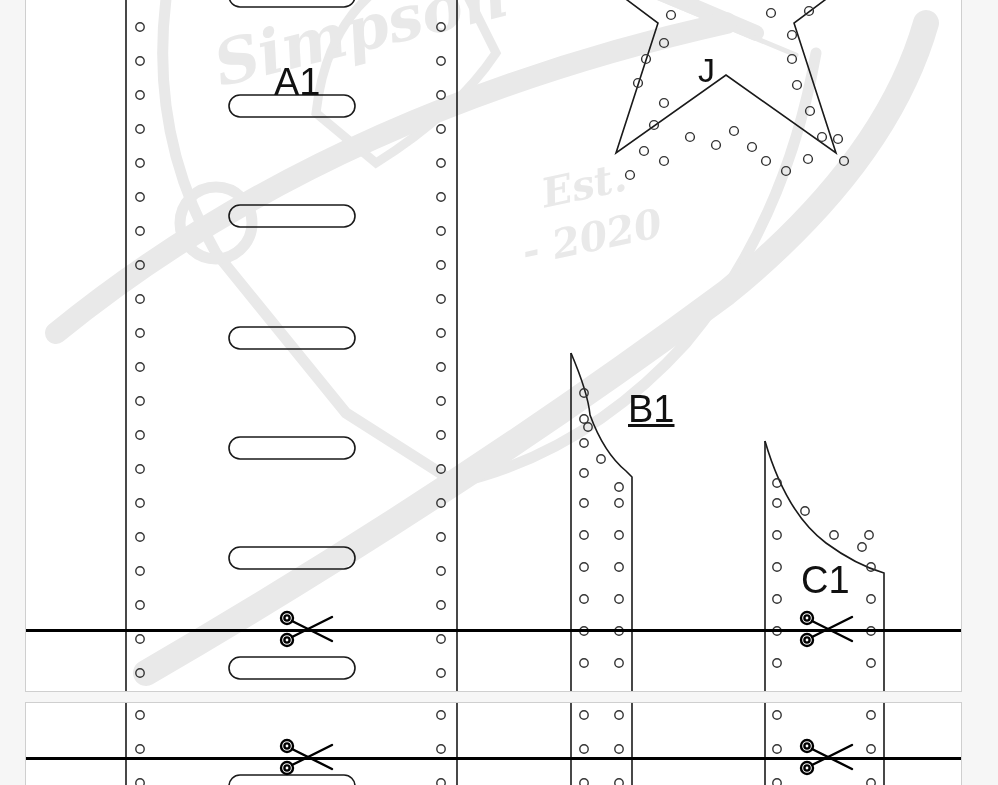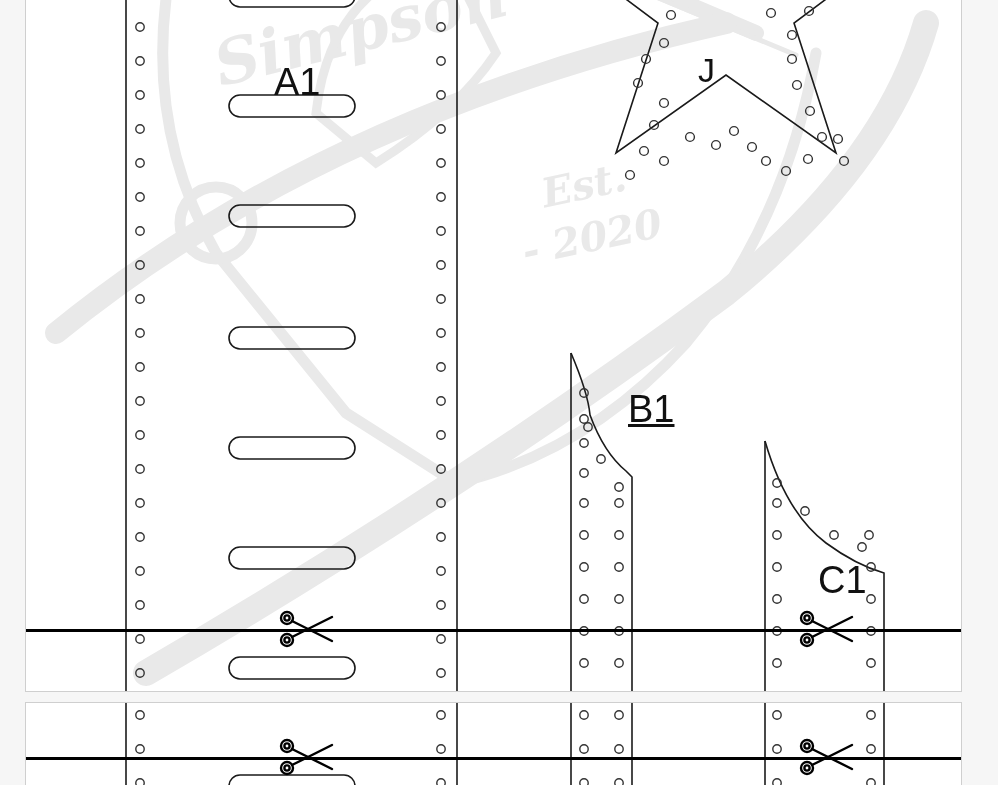--- a/index.html
+++ b/index.html
@@ -287,7 +287,7 @@
       <div class="plabel big" style="left:248px;top:350px;">A1</div>
       <div class="plabel med" style="left:672px;top:360px;">J</div>
       <div class="plabel big" style="left:602px;top:677px;text-decoration:underline;">B1</div>
-      <div class="plabel big" style="left:792px;top:848px;">C1</div>
+      <div class="plabel big" style="left:775px;top:848px;">C1</div>
     </div>
   </div>
 

